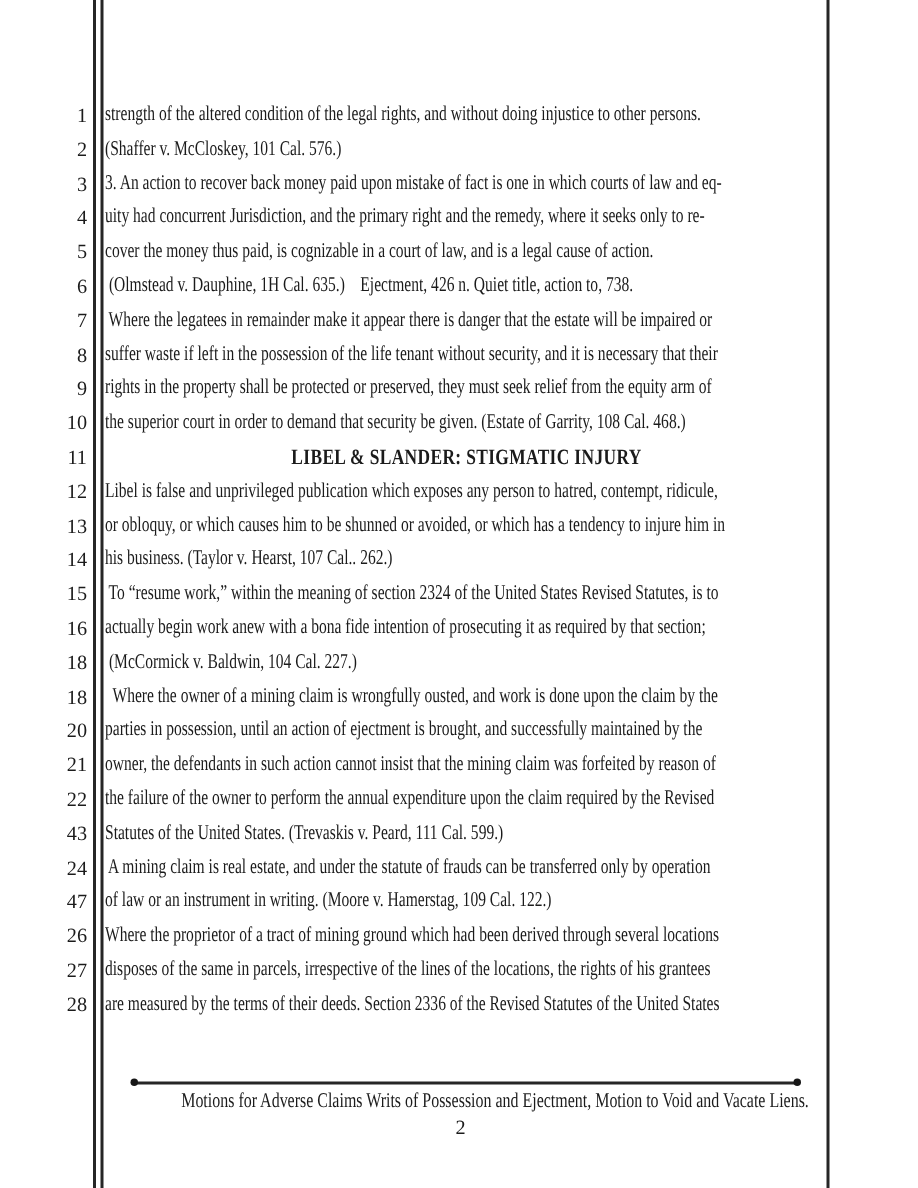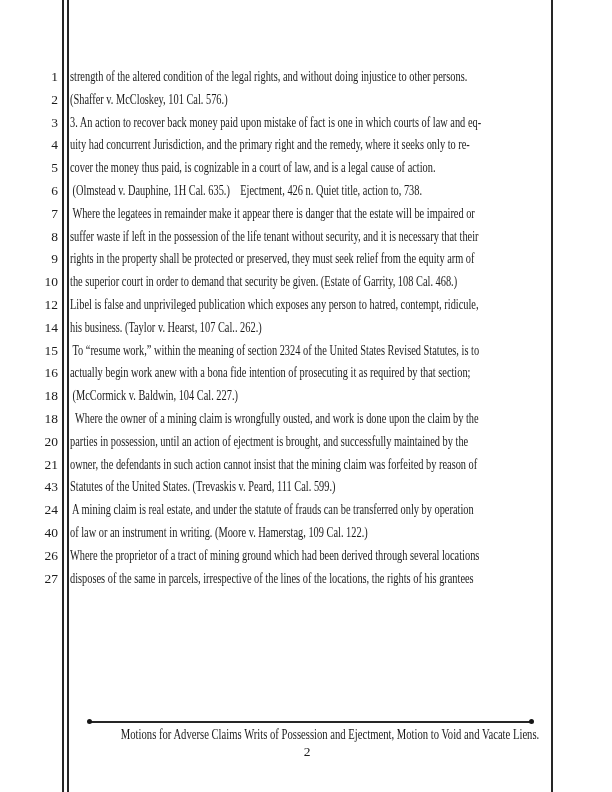--- a/index.html
+++ b/index.html
@@ -103,6 +103,10 @@
         <span class="txt">the superior court in order to demand that security be given. (Estate of Garrity, 108 Cal. 468.)</span>
       </div>
       <div class="row">
+        <span class="num">11</span>
+        <span class="txt heading">LIBEL &amp; SLANDER: STIGMATIC INJURY</span>
+      </div>
+      <div class="row">
         <span class="num">12</span>
         <span class="txt">Libel is false and unprivileged publication which exposes any person to hatred, contempt, ridicule,</span>
       </div>

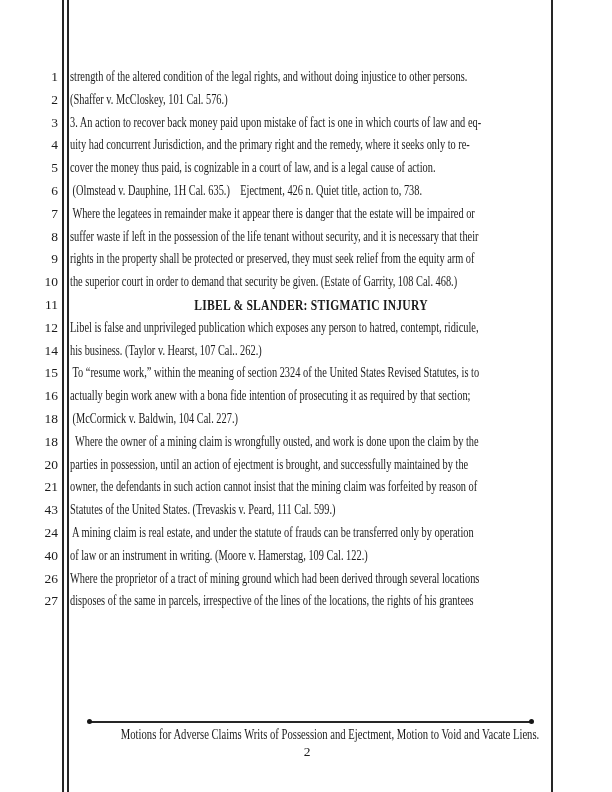--- a/index.html
+++ b/index.html
@@ -111,6 +111,10 @@
         <span class="txt">Libel is false and unprivileged publication which exposes any person to hatred, contempt, ridicule,</span>
       </div>
       <div class="row">
+        <span class="num">13</span>
+        <span class="txt">or obloquy, or which causes him to be shunned or avoided, or which has a tendency to injure him in</span>
+      </div>
+      <div class="row">
         <span class="num">14</span>
         <span class="txt">his business. (Taylor v. Hearst, 107 Cal.. 262.)</span>
       </div>

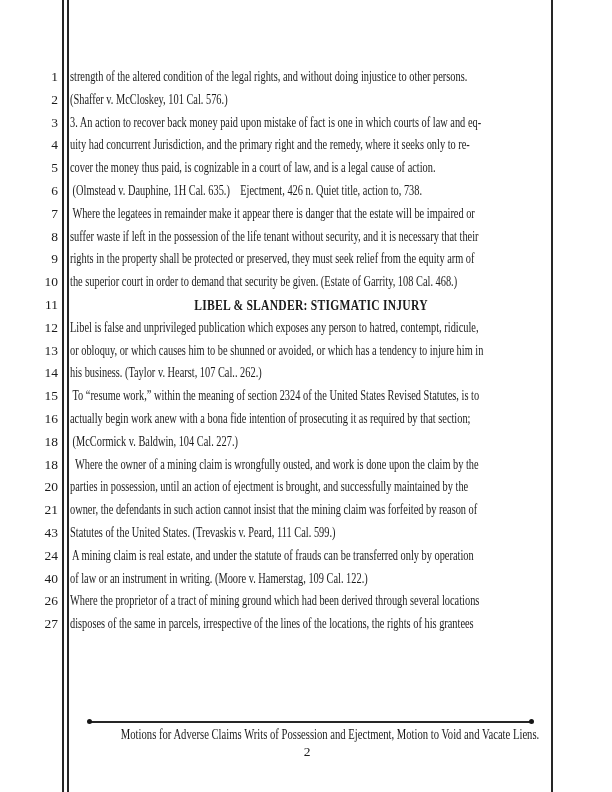--- a/index.html
+++ b/index.html
@@ -143,6 +143,10 @@
         <span class="txt">owner, the defendants in such action cannot insist that the mining claim was forfeited by reason of</span>
       </div>
       <div class="row">
+        <span class="num">22</span>
+        <span class="txt">the failure of the owner to perform the annual expenditure upon the claim required by the Revised</span>
+      </div>
+      <div class="row">
         <span class="num">43</span>
         <span class="txt">Statutes of the United States. (Trevaskis v. Peard, 111 Cal. 599.)</span>
       </div>

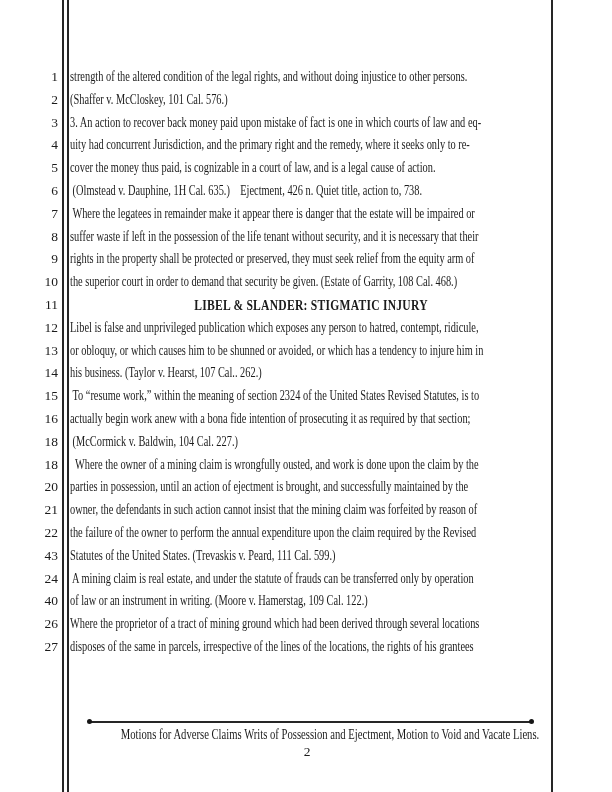--- a/index.html
+++ b/index.html
@@ -155,7 +155,7 @@
         <span class="txt"> A mining claim is real estate, and under the statute of frauds can be transferred only by operation</span>
       </div>
       <div class="row">
-        <span class="num">40</span>
+        <span class="num">47</span>
         <span class="txt">of law or an instrument in writing. (Moore v. Hamerstag, 109 Cal. 122.)</span>
       </div>
       <div class="row">

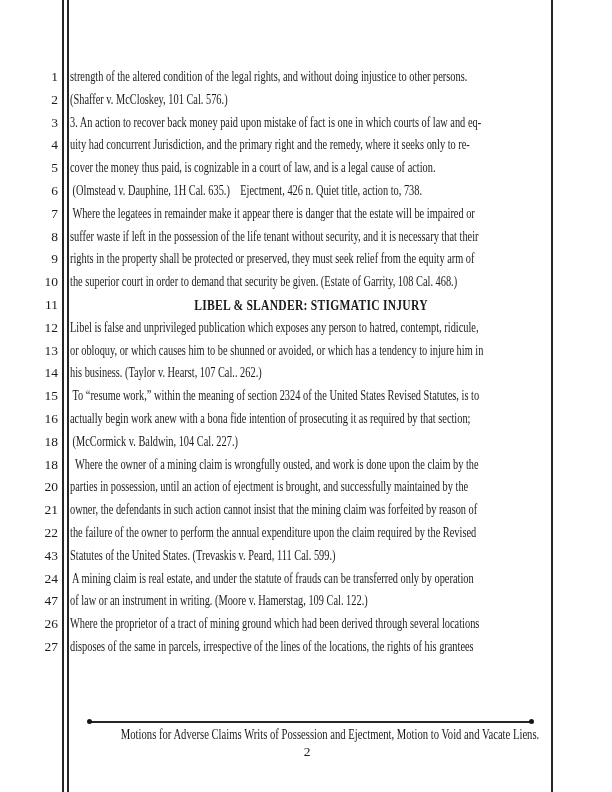--- a/index.html
+++ b/index.html
@@ -166,6 +166,10 @@
         <span class="num">27</span>
         <span class="txt">disposes of the same in parcels, irrespective of the lines of the locations, the rights of his grantees</span>
       </div>
+      <div class="row">
+        <span class="num">28</span>
+        <span class="txt">are measured by the terms of their deeds. Section 2336 of the Revised Statutes of the United States</span>
+      </div>
     </div>
 
   <div class="footer-rule">

